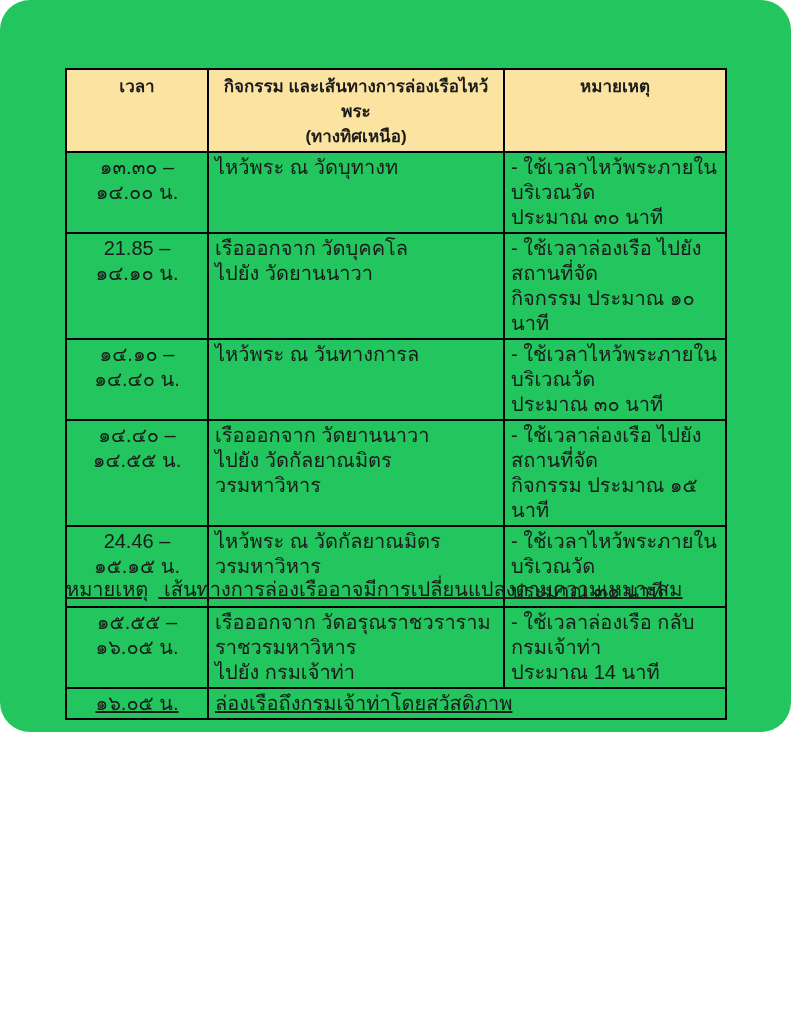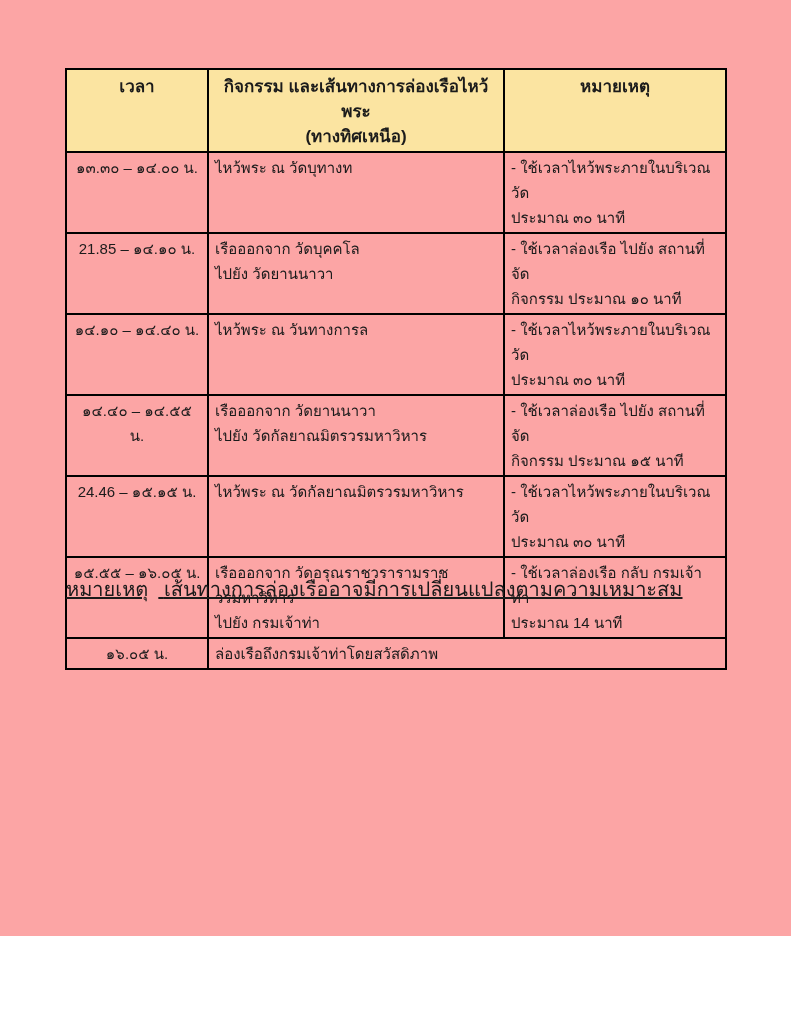--- a/index.html
+++ b/index.html
@@ -12,9 +12,10 @@
   .page {
     position: relative;
     width: 791px;
-    height: 936px;
-    background: #fca5a5;
+    height: 732px;
+    background: #22c55e;
     overflow: hidden;
+    border-radius: 30px;
   }
   table.schedule {
     position: absolute;

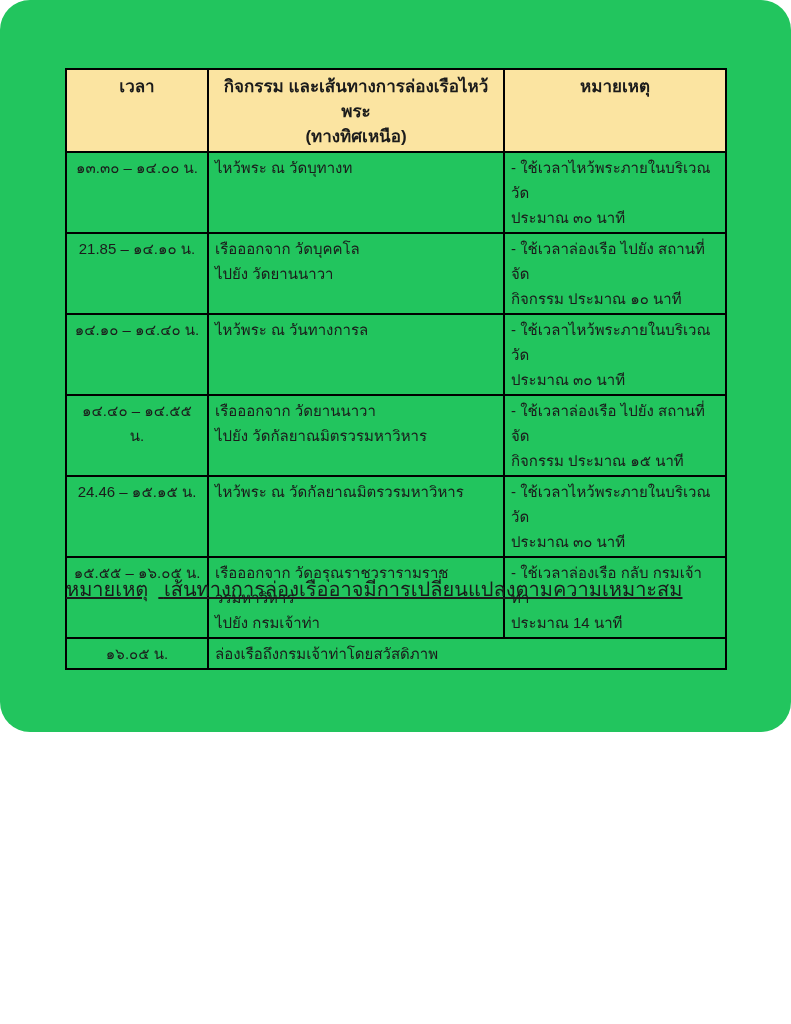--- a/index.html
+++ b/index.html
@@ -41,7 +41,7 @@
   }
   thead tr { height: 54px; }
   table.schedule td {
-    font-size: 15px;
+    font-size: 20px;
     line-height: 25px;
     padding: 2px 6px;
     vertical-align: top;

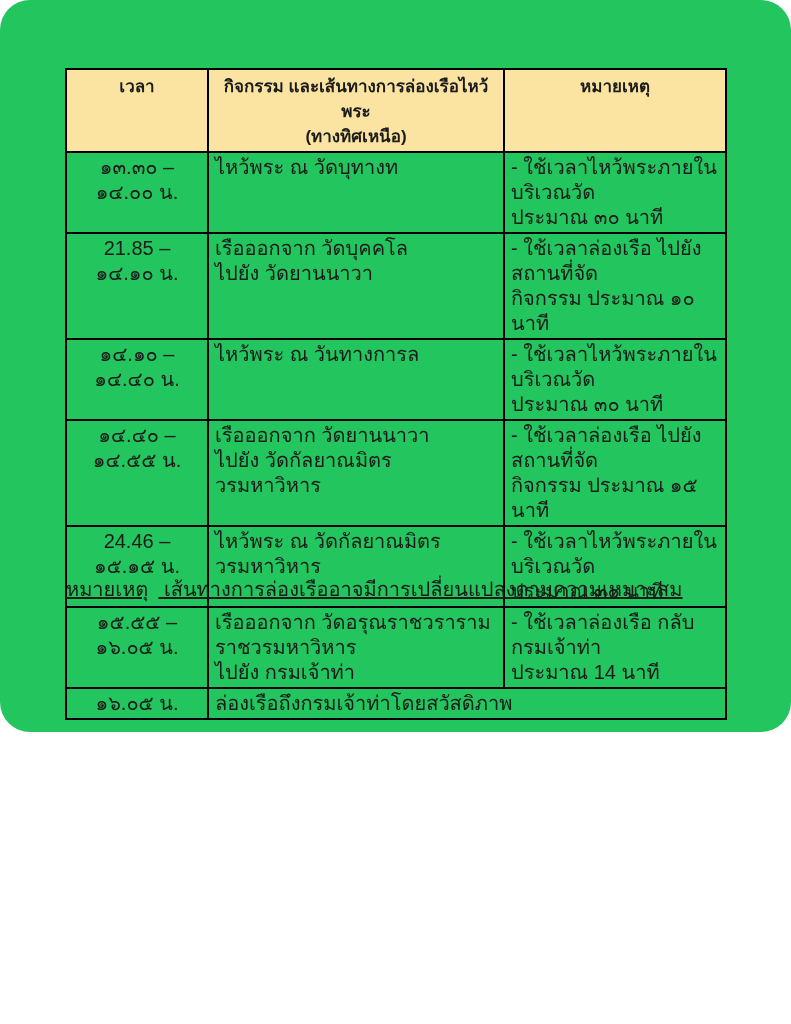--- a/index.html
+++ b/index.html
@@ -52,7 +52,7 @@
     white-space: normal;
   }
   tr.body-row { height: 52px; }
-  tr.last-row { height: 29px; }
+  tr.last-row { height: 29px; text-decoration: underline; }
   .footnote {
     position: absolute;
     left: 66px;

